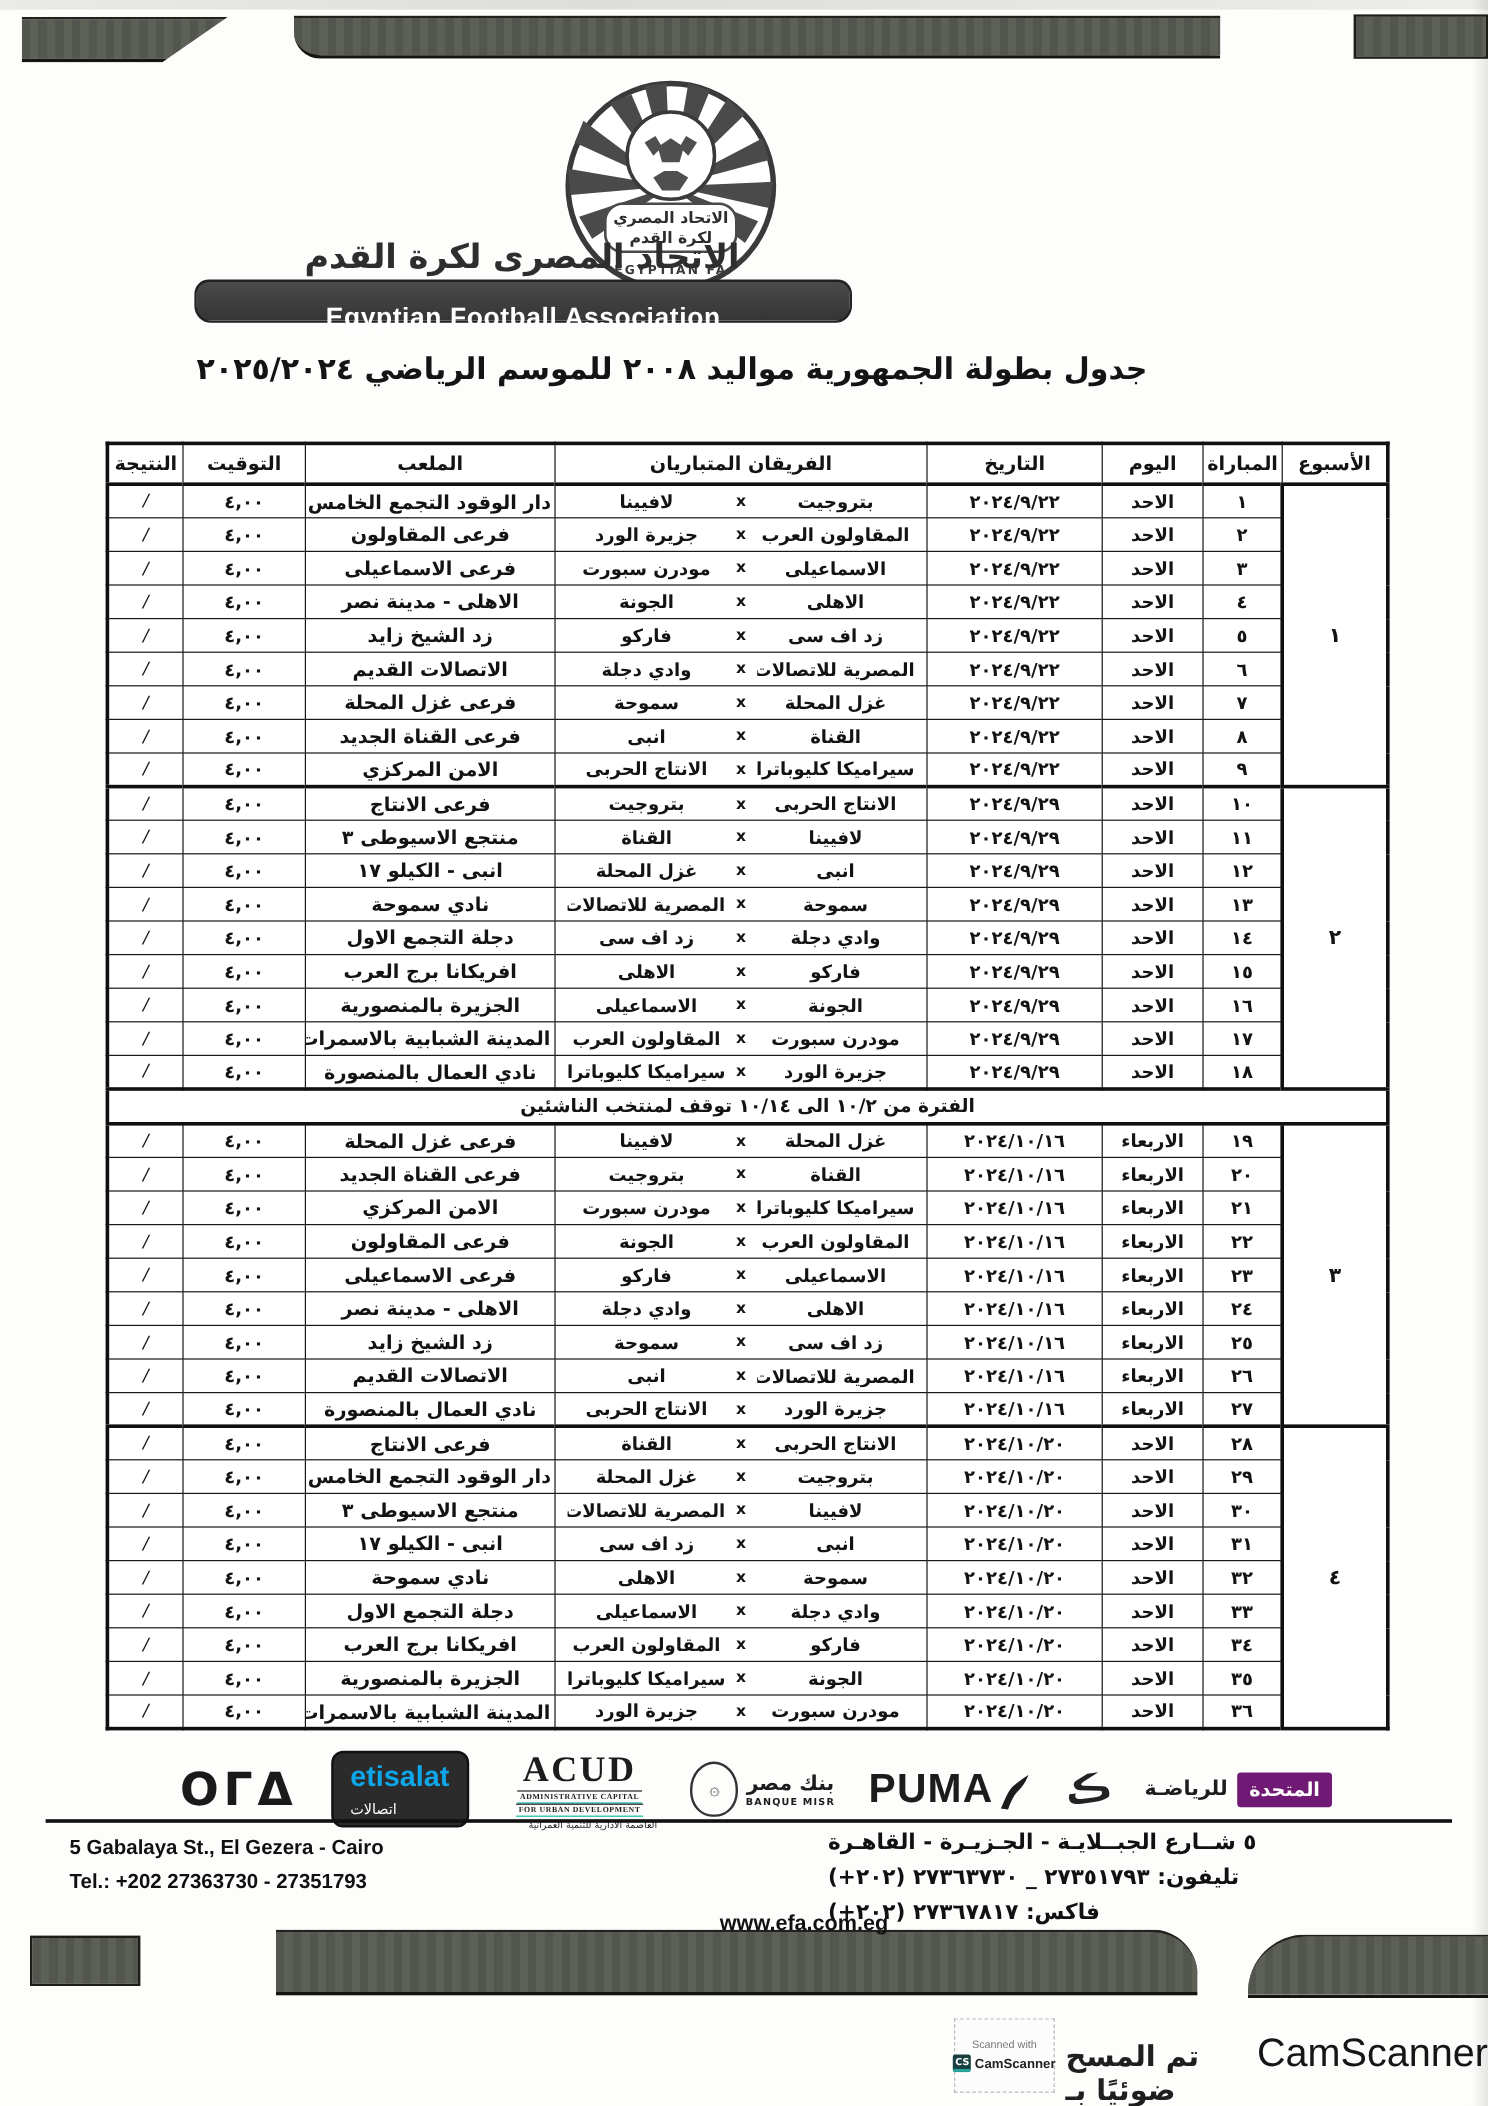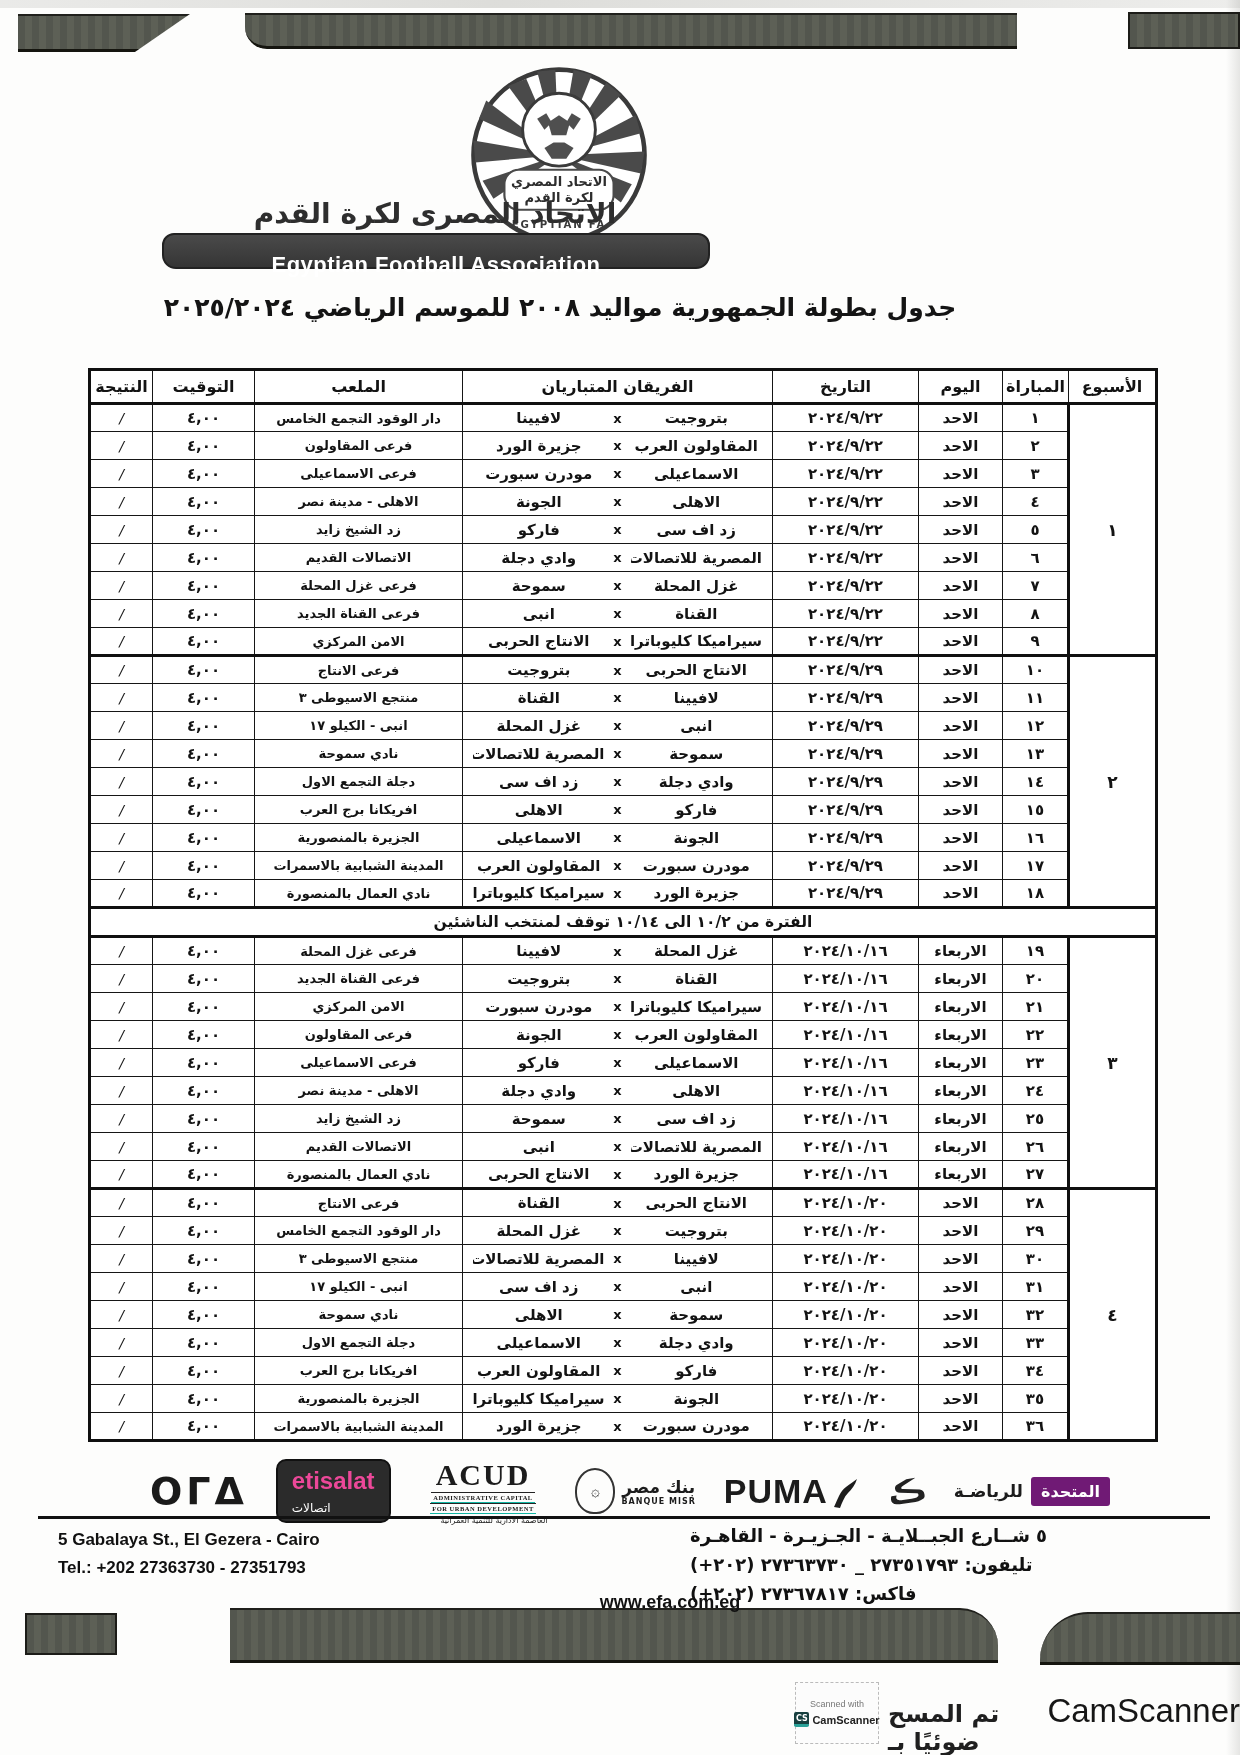--- a/index.html
+++ b/index.html
@@ -72,7 +72,7 @@
   .schedule thead th { font-size:16px; border-bottom:3px solid #101010; }
   .schedule tbody tr { height:28px; }
   .schedule tbody td { font-size:15px; }
-  .schedule td.cell-stadium { font-size:13px; }
+  .schedule td.cell-stadium { font-size:16px; }
   .schedule td.cell-teams { padding:0 10px; }
   .teams-wrap { display:flex; align-items:center; justify-content:space-between; }
   .teams-wrap .team { flex:1 1 0; text-align:center; white-space:nowrap; overflow:hidden; }

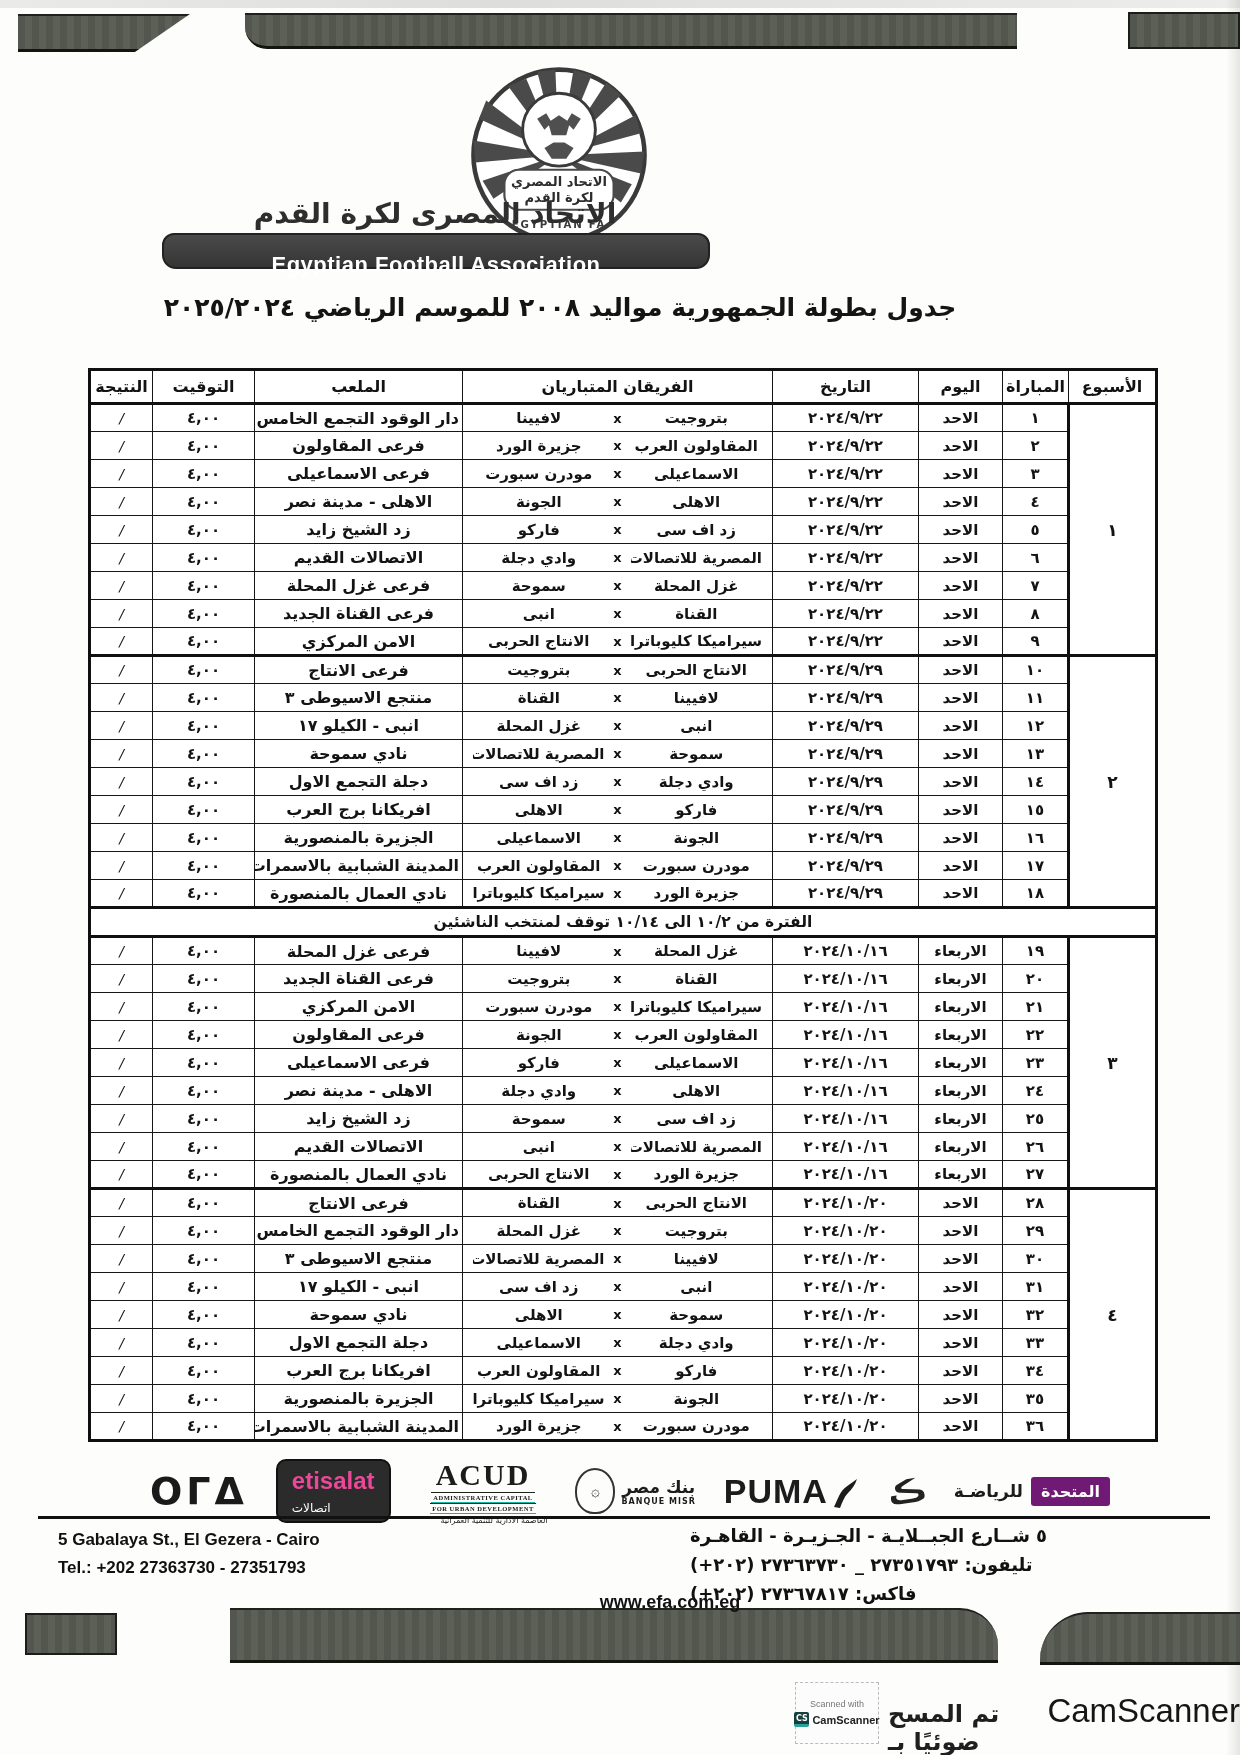--- a/index.html
+++ b/index.html
@@ -95,7 +95,7 @@
     font-family:"DejaVu Sans", sans-serif; }
   .etisalat-box { background:#2b2b2b; border-radius:10px; padding:6px 14px;
     display:flex; align-items:baseline; gap:6px; border:2px solid #111; }
-  .etisalat-box .lat { color:#ec4899; font-weight:bold; font-size:24px;
+  .etisalat-box .lat { color:#0ea5e9; font-weight:bold; font-size:24px;
     font-family:"Liberation Sans", sans-serif; }
   .etisalat-box .ar { color:#fff; font-size:12px; }
   .acud-main { font-size:30px; font-weight:bold; letter-spacing:2px;

